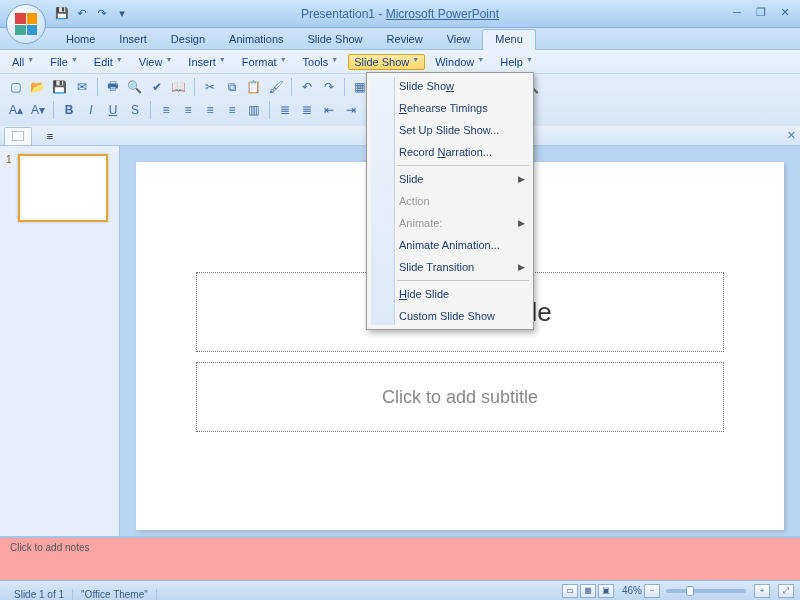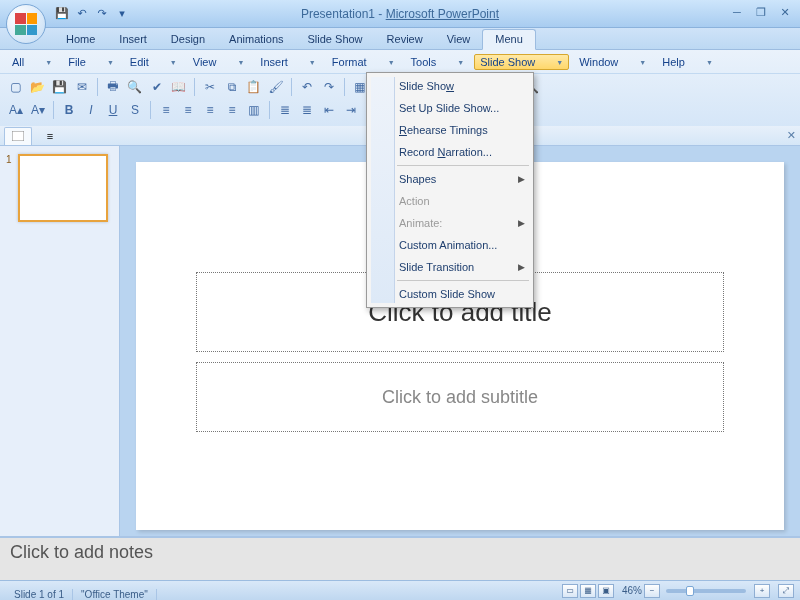--- a/index.html
+++ b/index.html
@@ -28,7 +28,7 @@
   
   .menu-ribbon { background:linear-gradient(#eaf2fb,#d2e4f7); border-bottom:1px solid #9cbce0; padding:4px 0 2px;}
   .menu-row1 { display:flex; align-items:center; gap:4px; padding:0 6px 3px; border-bottom:1px solid #c2d9f1;}
-  .menu-row1 .mitem { color:#15428b; padding:2px 6px; display:flex; align-items:center; gap:21px;}
+  .menu-row1 .mitem { color:#15428b; padding:2px 6px; display:flex; align-items:flex-start; gap:3px;}
   .menu-row1 .mitem.active { background:linear-gradient(#ffe9a6,#ffd76b); border:1px solid #d6a72f; border-radius:2px; padding:1px 5px;}
   .dd { font-size:7px; color:#5a7fa9;}
   .tool-rows { padding:3px 6px 0;}

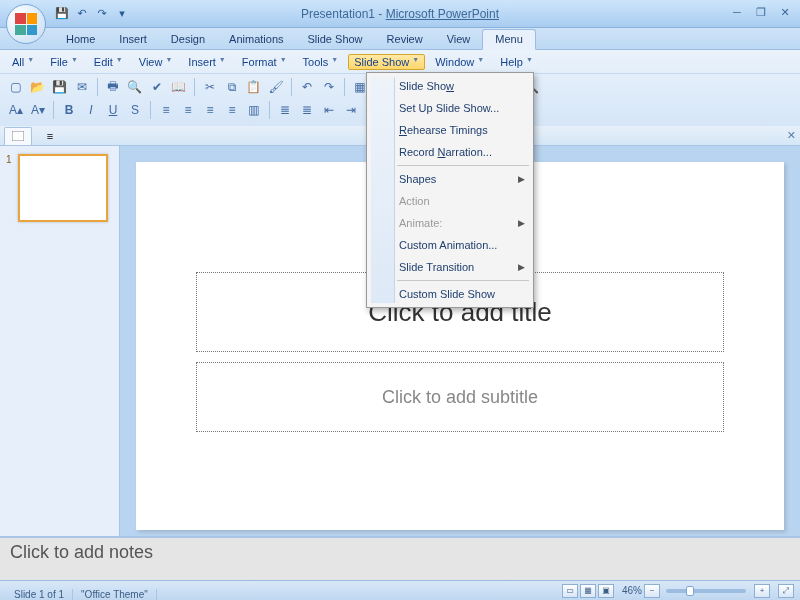--- a/index.html
+++ b/index.html
@@ -282,12 +282,12 @@
         <span>Slide Sho<span class="ul">w</span></span>
       </div>
     <div class="drow">
+        <span class="dicon">⏱</span>
+        <span><span class="ul">R</span>ehearse Timings</span>
+      </div>
+    <div class="drow">
         <span class="dicon">⚙</span>
         <span>Set Up Slide Show...</span>
-      </div>
-    <div class="drow">
-        <span class="dicon">⏱</span>
-        <span><span class="ul">R</span>ehearse Timings</span>
       </div>
     <div class="drow">
         <span class="dicon">🎤</span>

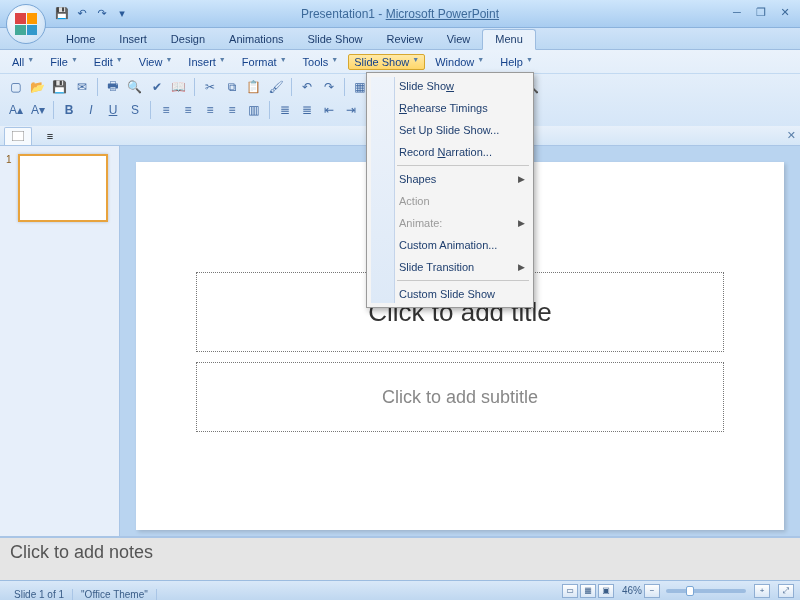--- a/index.html
+++ b/index.html
@@ -296,7 +296,7 @@
     <div class="dsep"></div>
     <div class="drow">
         <span class="dicon">◇</span>
-        <span>Shapes</span>
+        <span>Slide</span>
         <span class="arrow">▶</span>
       </div>
     <div class="drow disabled">

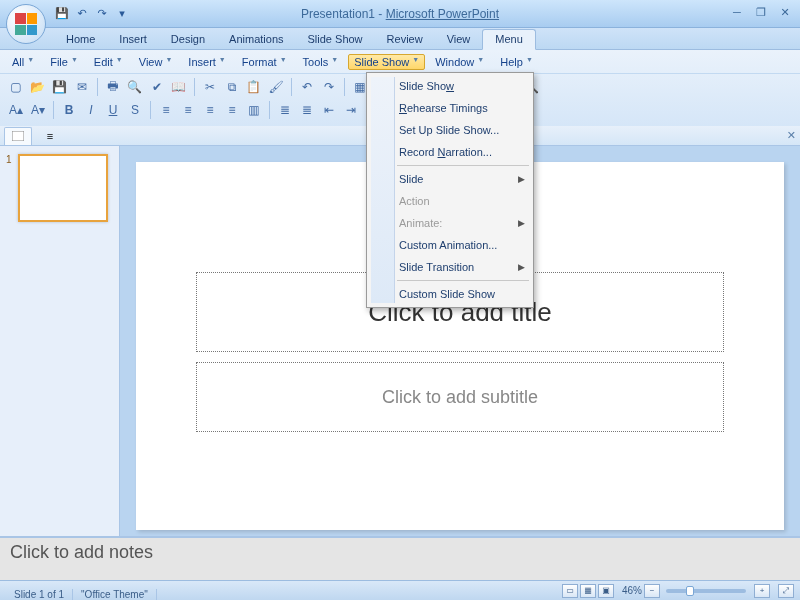--- a/index.html
+++ b/index.html
@@ -310,7 +310,7 @@
       </div>
     <div class="drow">
         <span class="dicon">✨</span>
-        <span>Custom Animation...</span>
+        <span>Animate Animation...</span>
       </div>
     <div class="drow">
         <span class="dicon"></span>

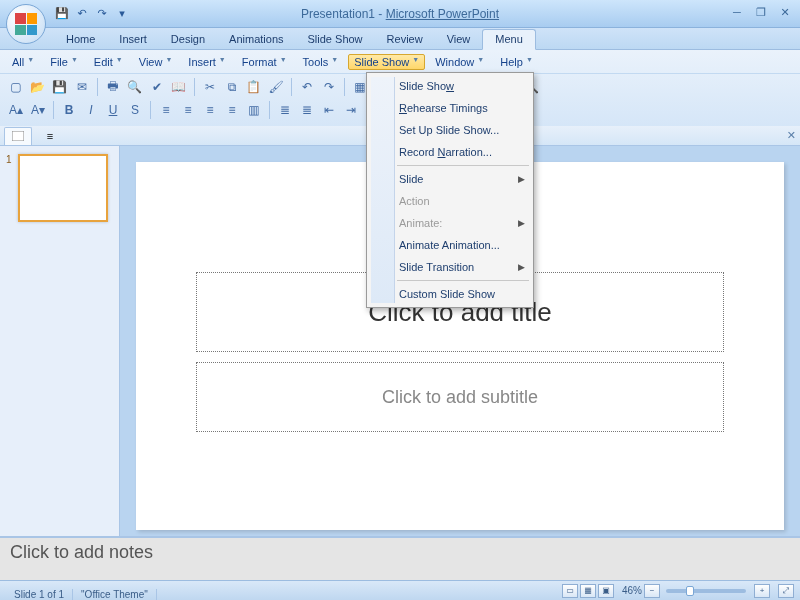--- a/index.html
+++ b/index.html
@@ -319,6 +319,10 @@
       </div>
     <div class="dsep"></div>
     <div class="drow">
+        <span class="dicon">▭</span>
+        <span><span class="ul">H</span>ide Slide</span>
+      </div>
+    <div class="drow">
         <span class="dicon">▤</span>
         <span>Custom Slide Show</span>
       </div>

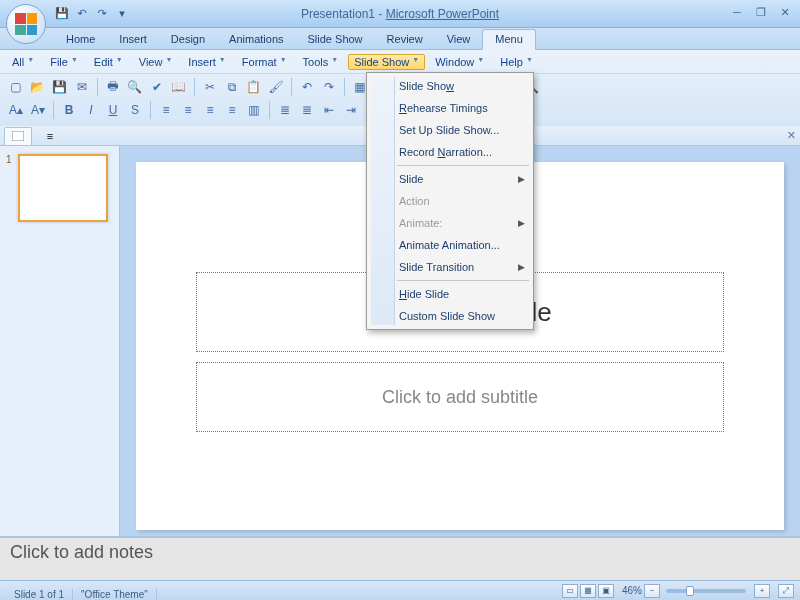--- a/index.html
+++ b/index.html
@@ -47,7 +47,7 @@
   .placeholder { position:absolute; border:1px dotted #777; display:flex; align-items:center; justify-content:center; color:#888;}
   .ph-title { left:60px; right:60px; top:110px; height:80px; font-size:26px; color:#333;}
   .ph-sub { left:60px; right:60px; top:200px; height:70px; font-size:18px;}
-  .notes { position:absolute; left:0; right:0; bottom:20px; height:44px; background:#e5e5e5; border-top:2px solid #a9c5e6; padding:4px 10px; color:#555; font-size:18px;}
+  .notes { position:absolute; left:0; right:0; bottom:20px; height:44px; background:#fca5a5; border-top:2px solid #a9c5e6; padding:4px 10px; color:#555; font-size:10px;}
   .workarea-outer{position:absolute;top:146px;bottom:64px;left:0;right:0;display:flex;}
 
   

